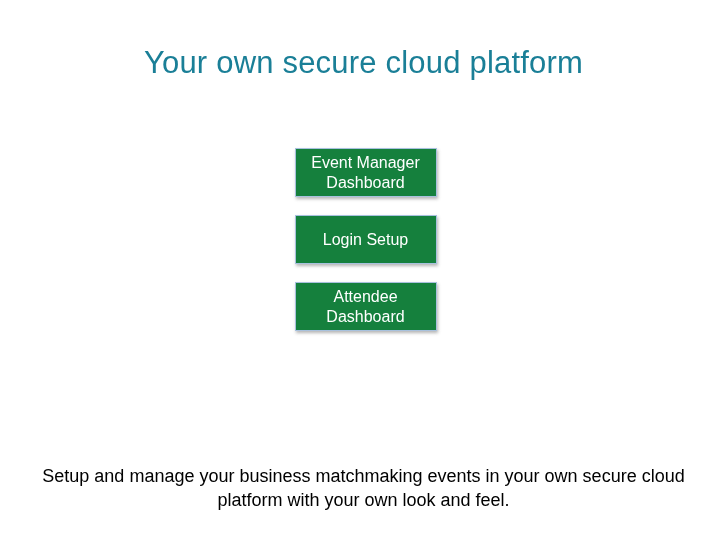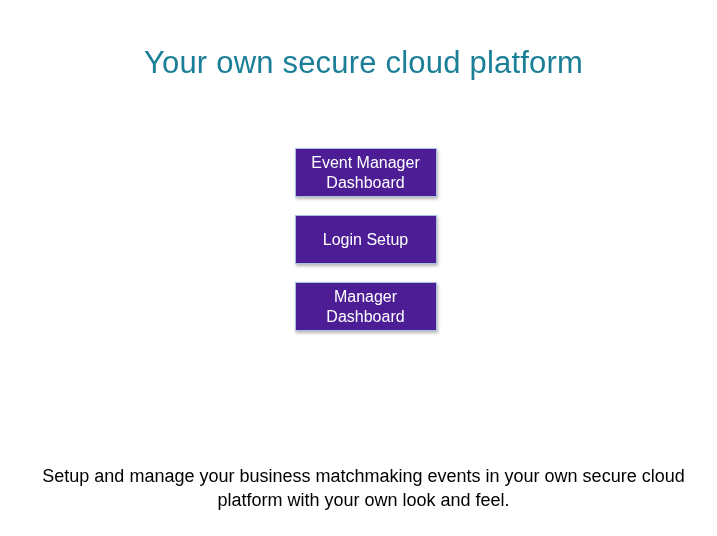--- a/index.html
+++ b/index.html
@@ -51,7 +51,7 @@
     align-items: center;
     justify-content: center;
     text-align: center;
-    background: #4c1d95;
+    background: #15803d;
     border: 1px solid #A8C1DE;
     box-shadow: 1px 2px 3px rgba(90, 90, 90, 0.45);
     color: #FFFFFF;

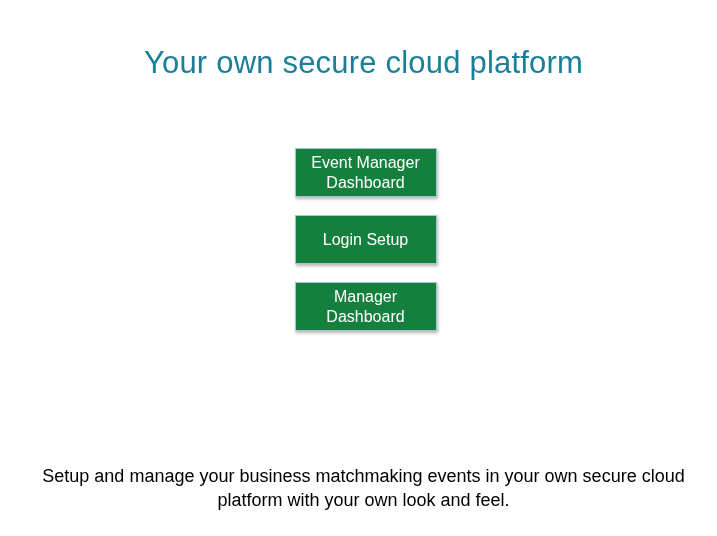--- a/index.html
+++ b/index.html
@@ -89,7 +89,7 @@
   <div class="button-stack">
     <div class="nav-button">Event Manager Dashboard</div>
     <div class="nav-button">Login Setup</div>
-    <div class="nav-button">Manager Dashboard</div>
+    <div class="nav-button">Attendee Dashboard</div>
   </div>
 
   <div class="description">

